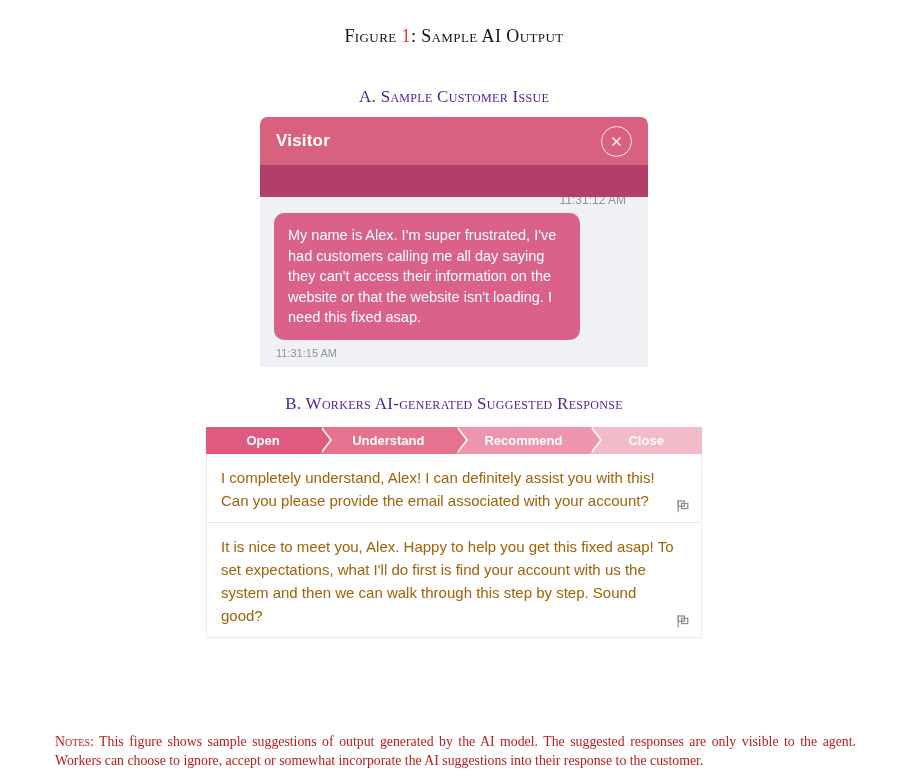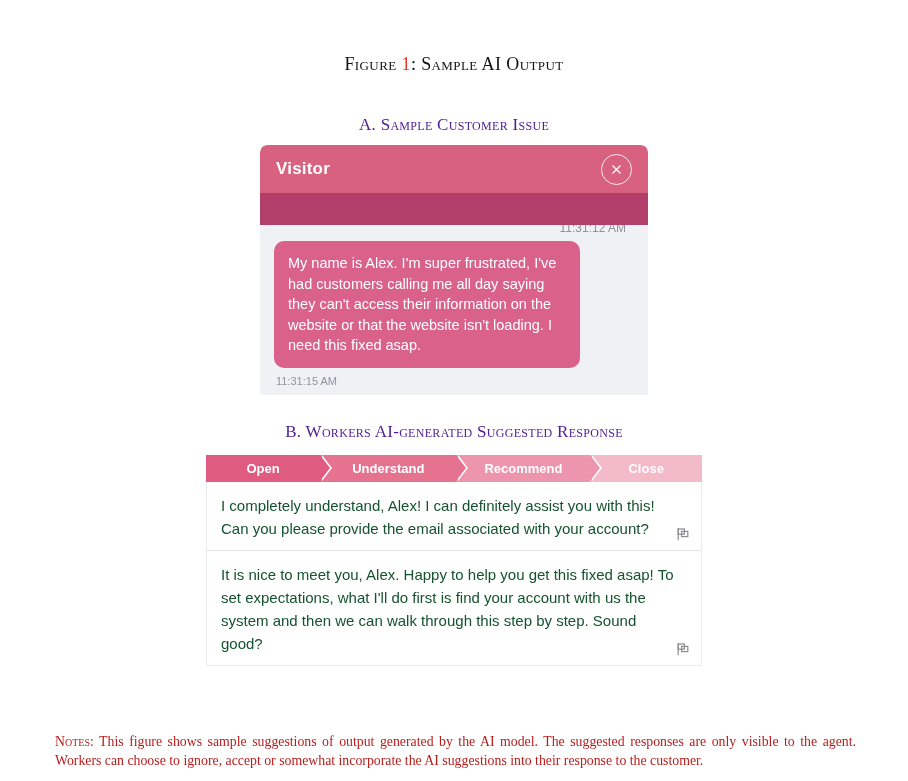--- a/index.html
+++ b/index.html
@@ -10,7 +10,7 @@
   }
   
   .fig-title{
-    margin-top:54px;text-align:center;font-size:18px;color:#131313;
+    margin-top:26px;text-align:center;font-size:18px;color:#131313;
     font-variant:small-caps;letter-spacing:.4px;
   }
   .fig-number{color:#e8332a;}

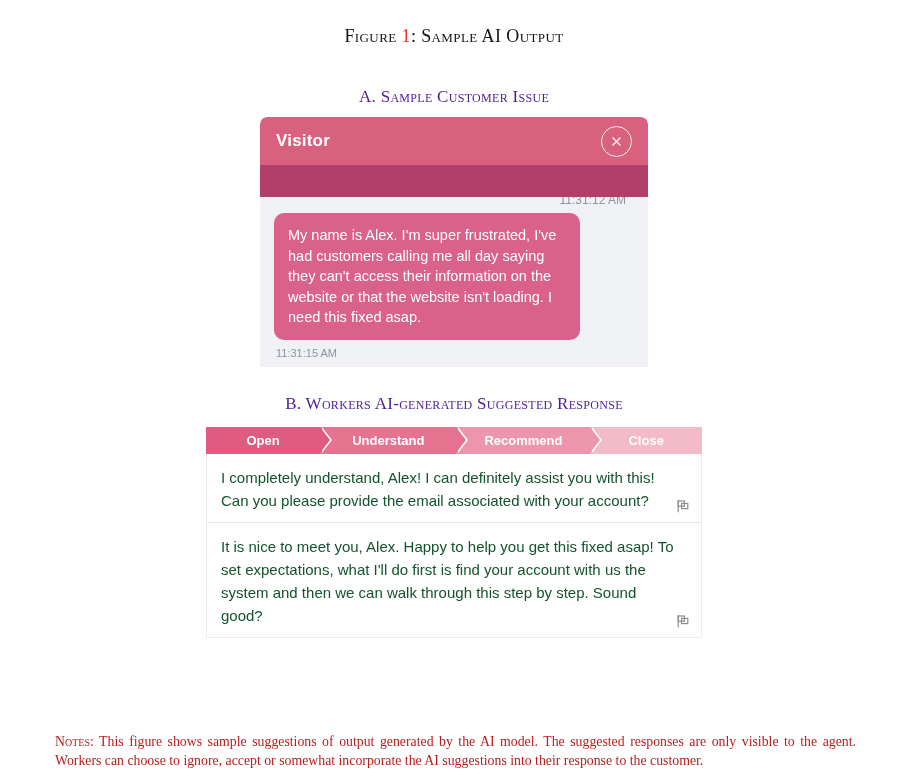--- a/index.html
+++ b/index.html
@@ -75,7 +75,7 @@
   }
   .suggestion-card:last-child{border-bottom:none;}
   .suggestion-text{
-    font-size:15px;color:#14532d;line-height:23px;padding-right:6px;
+    font-size:15px;color:#a16207;line-height:23px;padding-right:6px;
   }
   .flag-btn{
     position:absolute;right:10px;bottom:8px;width:16px;height:16px;cursor:default;

